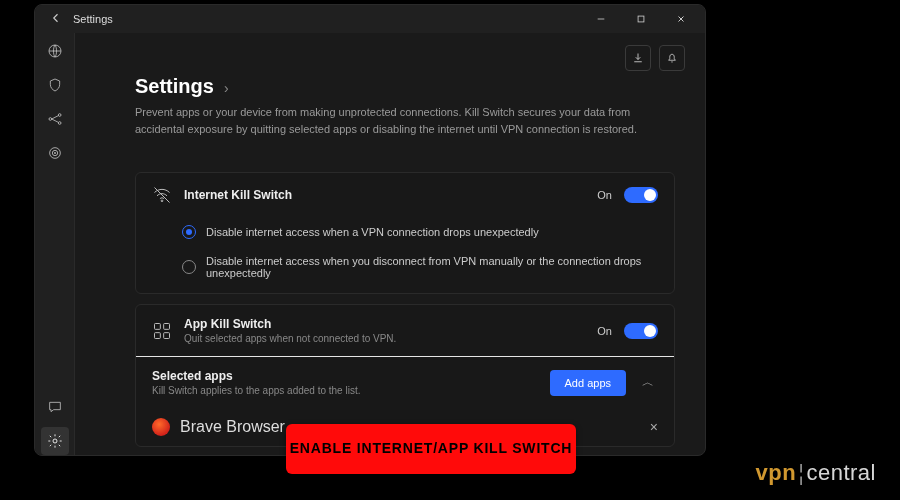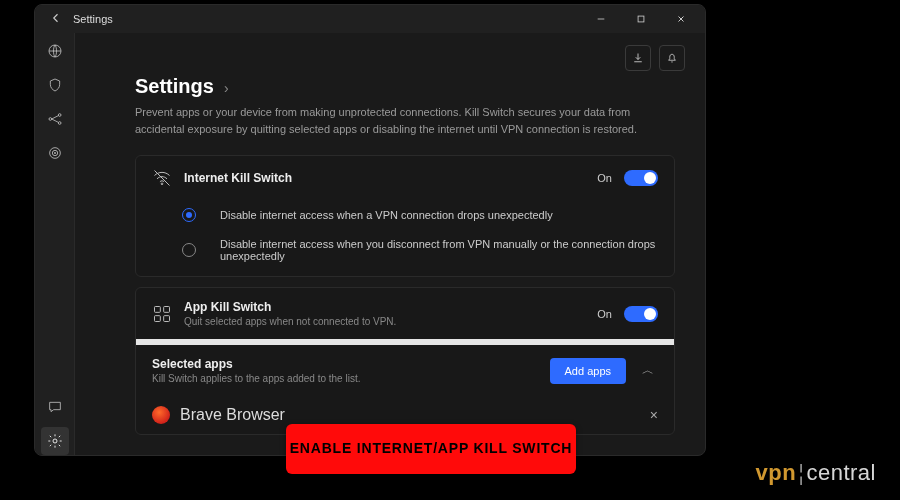--- a/index.html
+++ b/index.html
@@ -60,7 +60,7 @@
   .bc-parent { font-size: 20px; font-weight: 600; color: #fff; }
   .bc-sep { color: #888; font-size: 14px; }
   .bc-current { font-size: 24px; font-weight: 700; color: #fff; }
-  .desc { font-size: 11px; color: #9a9a9a; line-height: 1.5; margin-bottom: 18px; max-width: 720px; }
+  .desc { font-size: 11px; color: #9a9a9a; line-height: 1.5; margin-bottom: 35px; max-width: 720px; }
   .card {
     background: #181818;
     border: 1px solid #2a2a2a;

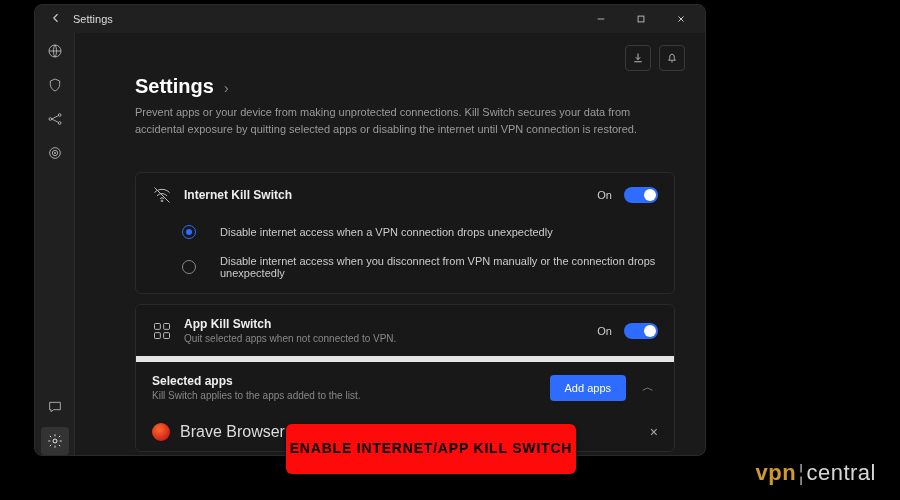--- a/index.html
+++ b/index.html
@@ -87,7 +87,7 @@
     content: ''; position: absolute; right: 2px; top: 2px;
     width: 12px; height: 12px; border-radius: 50%; background: #fff;
   }
-  .radio-row { display:flex; align-items:center; gap:24px; padding: 8px 16px 8px 46px; font-size: 11px; color: #ccc; }
+  .radio-row { display:flex; align-items:center; gap:10px; padding: 8px 16px 8px 46px; font-size: 11px; color: #ccc; }
   .radio {
     width: 14px; height: 14px; border-radius: 50%;
     border: 1.5px solid #888; flex-shrink: 0;

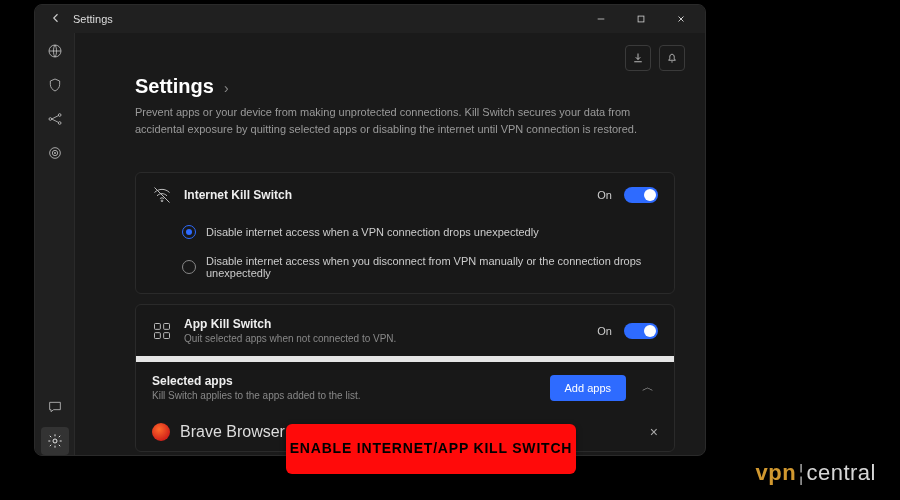--- a/index.html
+++ b/index.html
@@ -72,7 +72,7 @@
     padding: 12px 16px;
     gap: 12px;
   }
-  .cardrow + .cardrow { border-top: 6px solid #e5e5e5; }
+  .cardrow + .cardrow { border-top: 1px solid #e5e5e5; }
   .cardrow .rowicon { width: 20px; height: 20px; color: #bbb; flex-shrink:0; }
   .cardrow .rowicon svg { width: 20px; height: 20px; stroke: currentColor; fill: none; stroke-width: 1.2; }
   .rowtitle { font-size: 12px; font-weight: 600; color: #eee; }

